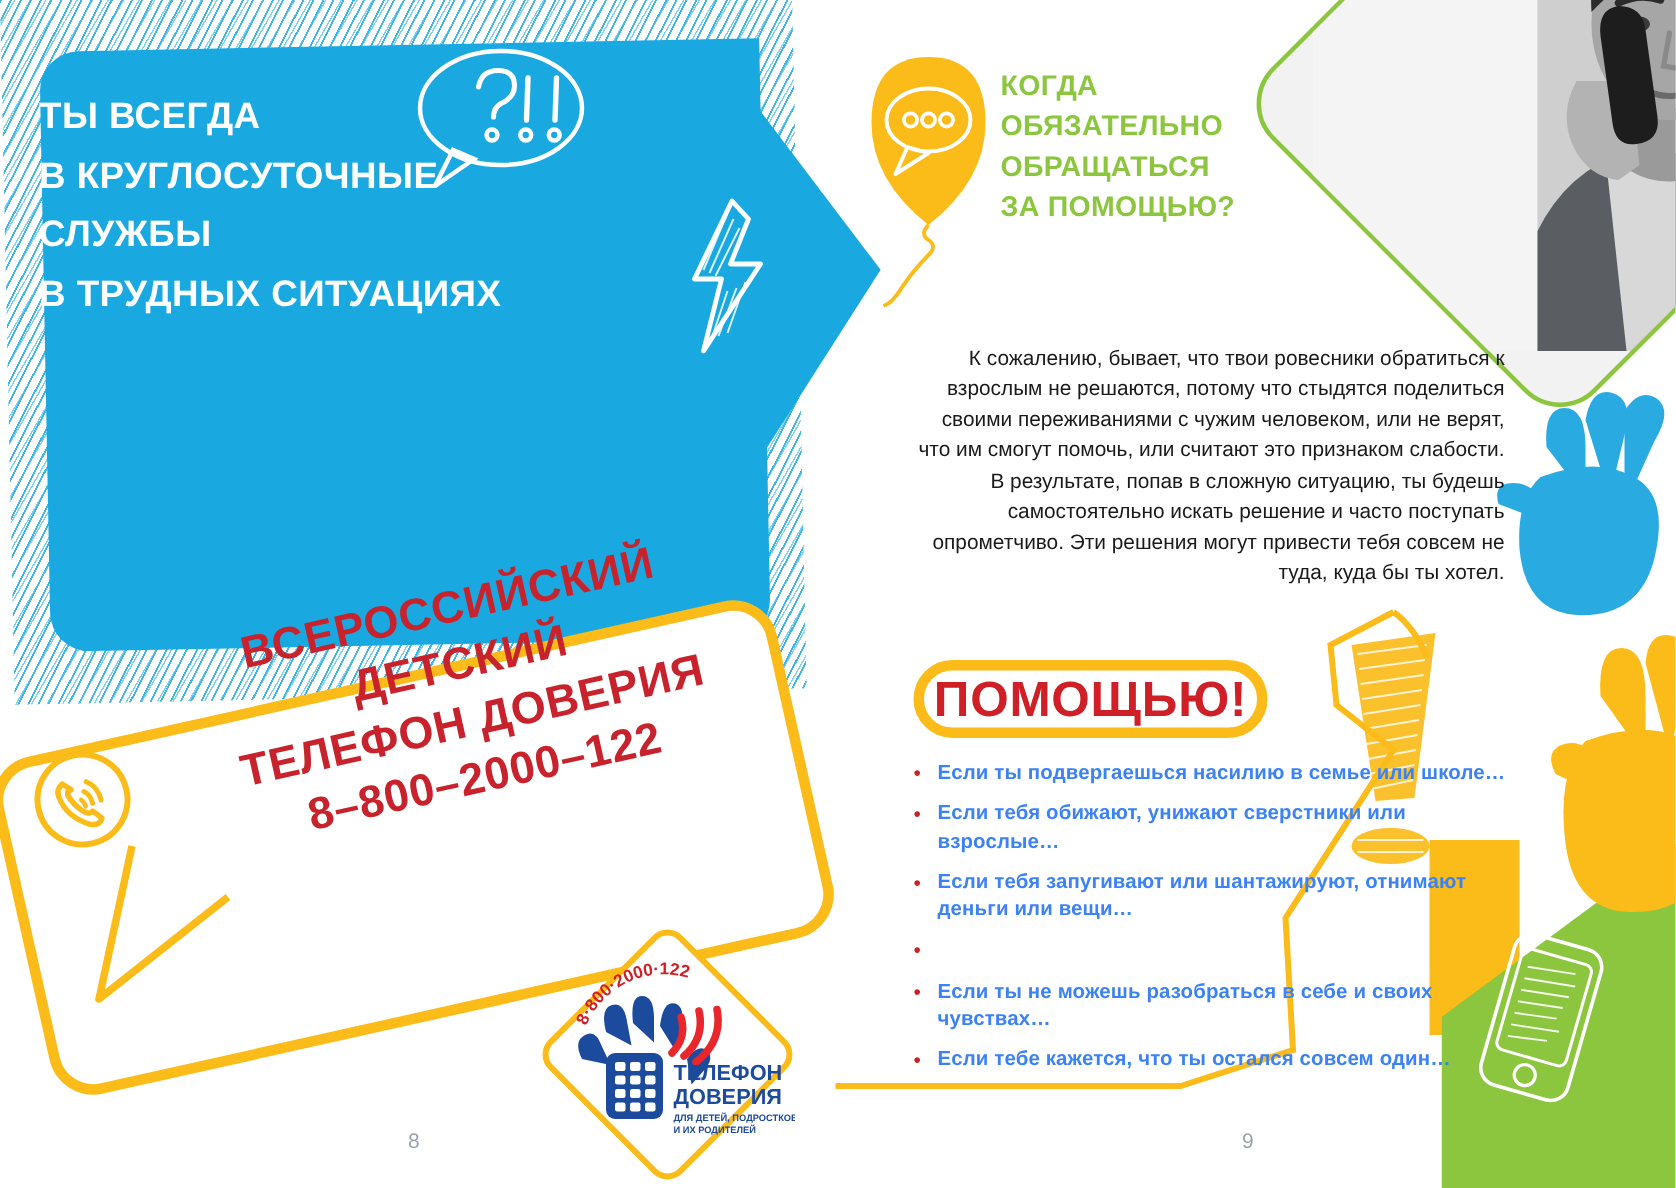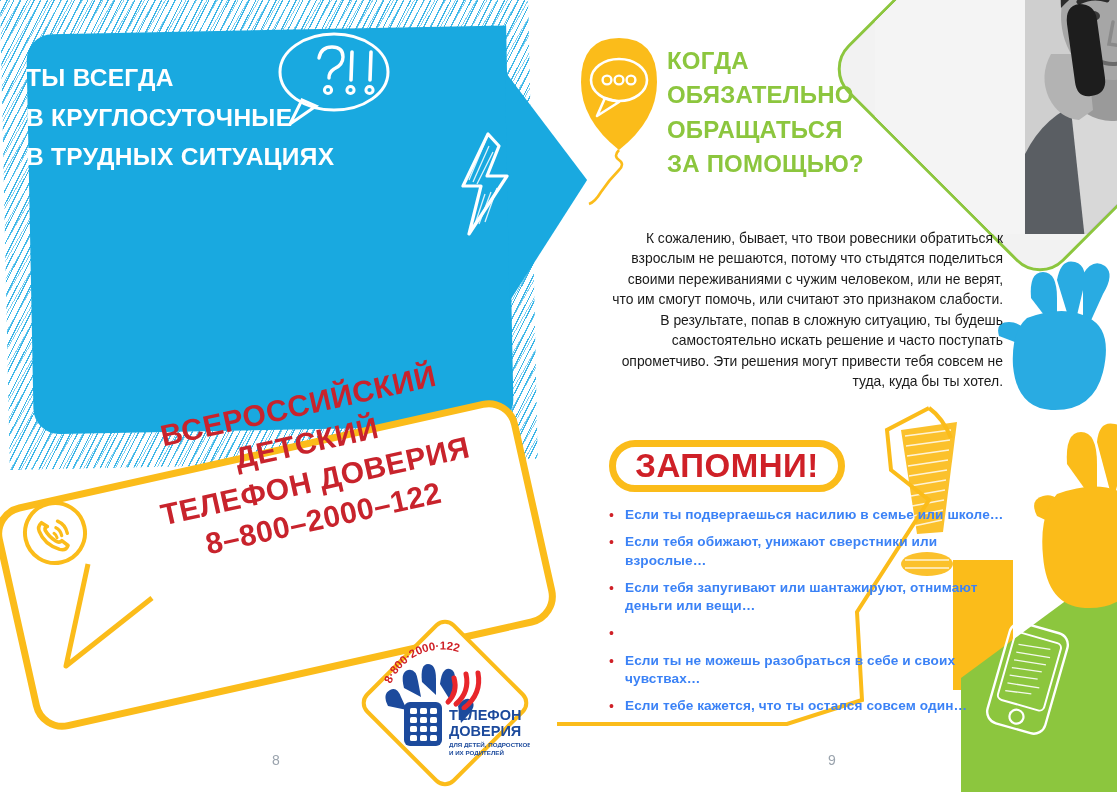--- a/index.html
+++ b/index.html
@@ -119,7 +119,7 @@
 
   .green-heading{
     position:absolute;left:110px;top:44px;width:300px;
-    color:#8cc63e;font-weight:bold;font-size:24px;line-height:1.43;
+    color:#8cc63e;font-weight:bold;font-size:19px;line-height:1.43;
     letter-spacing:.2px;z-index:6;
   }
   .green-heading div{white-space:nowrap;}

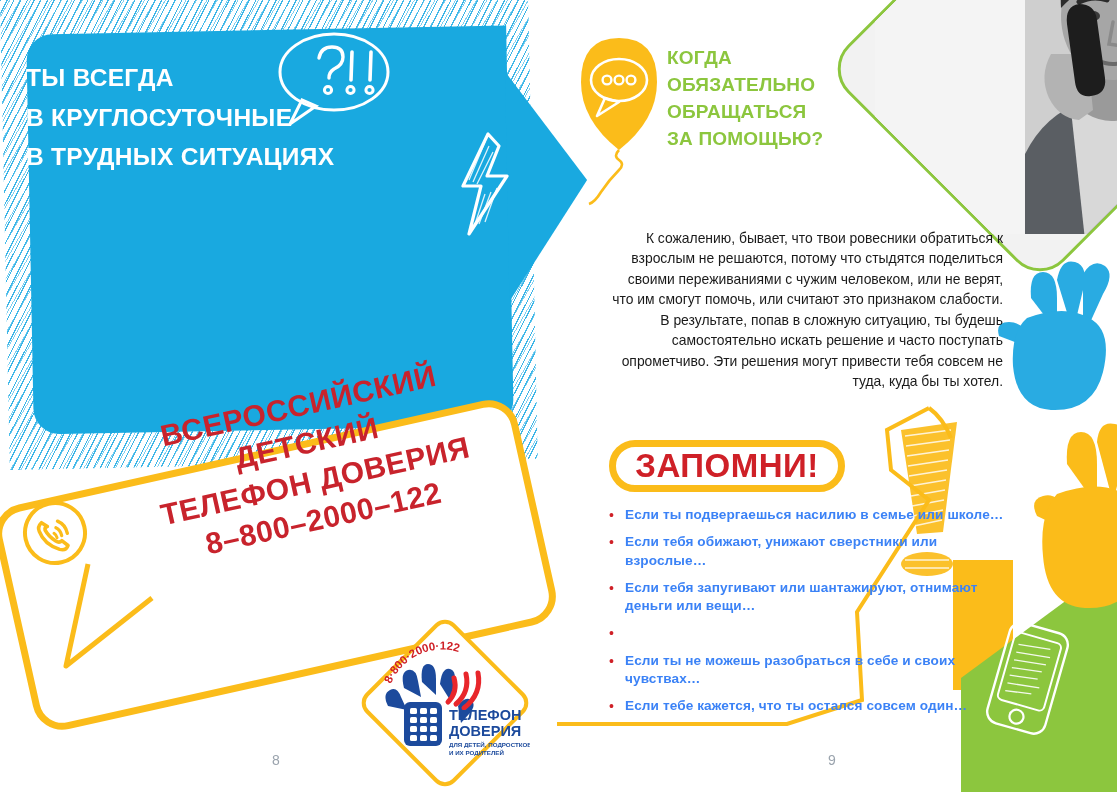--- a/index.html
+++ b/index.html
@@ -189,6 +189,7 @@
     <div class="blue-headline">
       <div>ТЫ ВСЕГДА</div>
       <div>В КРУГЛОСУТОЧНЫЕ</div>
+      <div>СЛУЖБЫ</div>
       <div>В ТРУДНЫХ СИТУАЦИЯХ</div>
     </div>
 

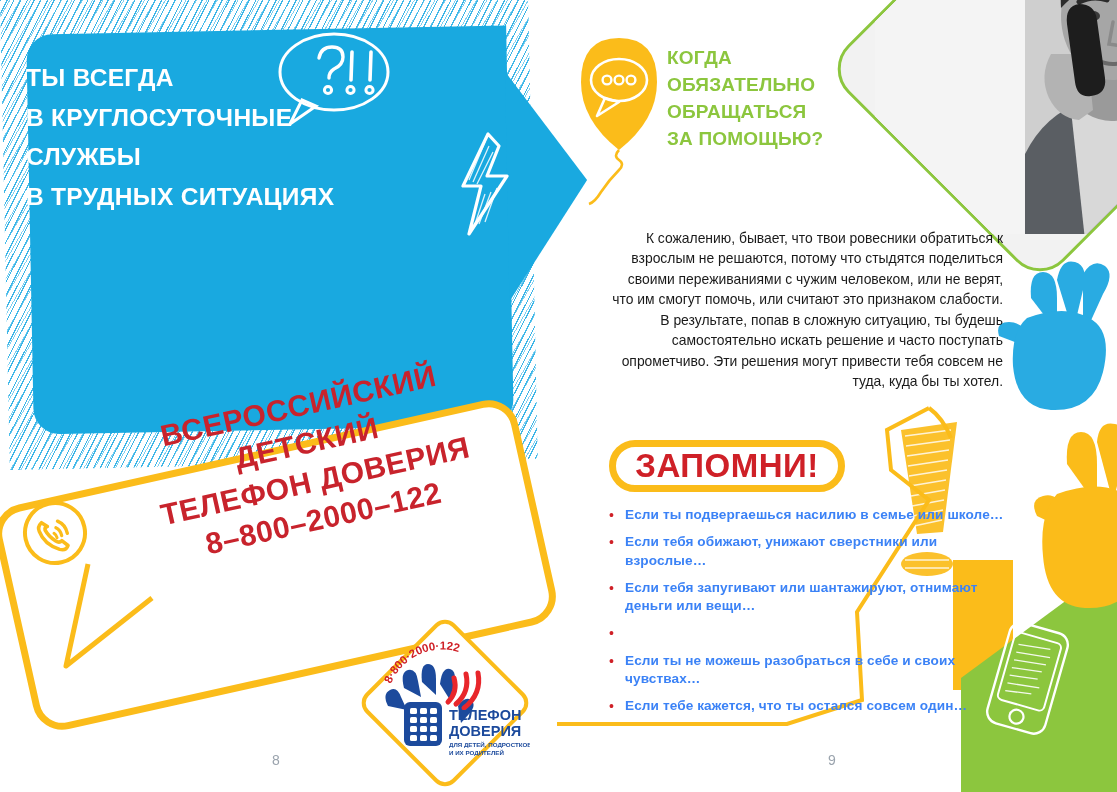--- a/index.html
+++ b/index.html
@@ -397,7 +397,7 @@
     </div>
 
     <div class="remember-pill"></div>
-    <div class="remember-label">ЗАПОМНИ!</div>
+    <div class="remember-label">ПОМОЩЬЮ!</div>
 
     <div class="bullet-list">
       <div class="bullet-row">

